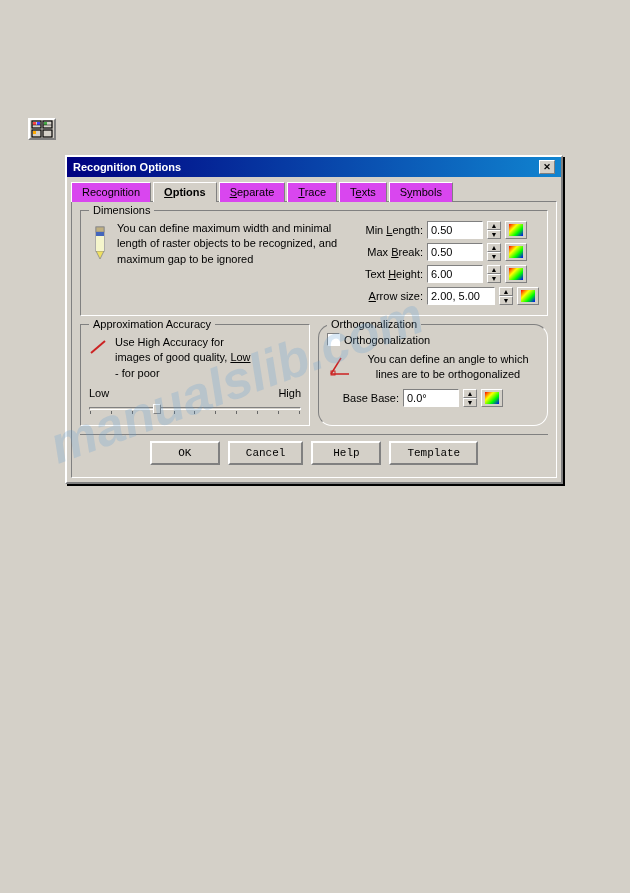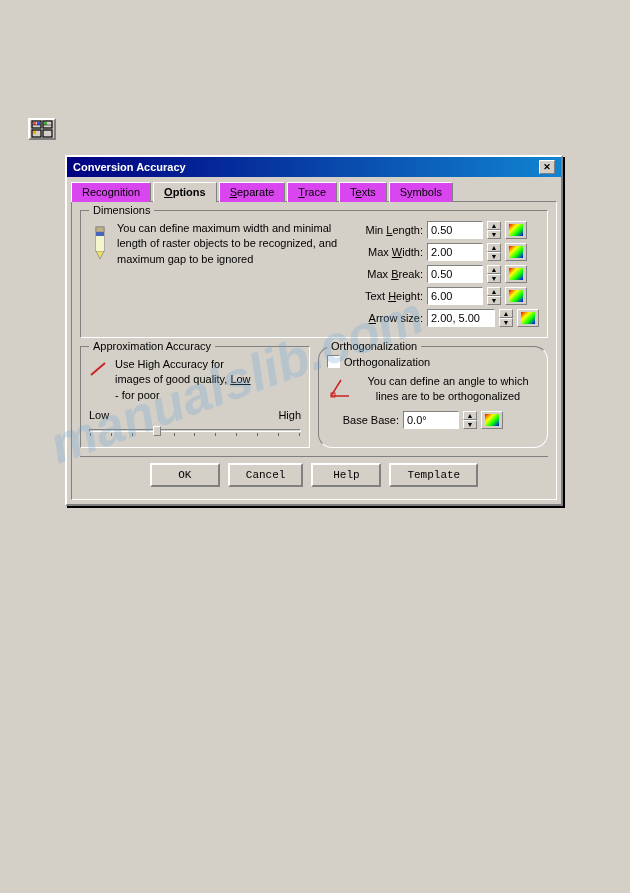--- a/index.html
+++ b/index.html
@@ -423,7 +423,7 @@
   <div class="dialog">
 
     <div class="dialog-titlebar">
-      <span>Conversion Accuracy</span>
+      <span>Recognition Options</span>
       <div class="dialog-close">✕</div>
     </div>
 

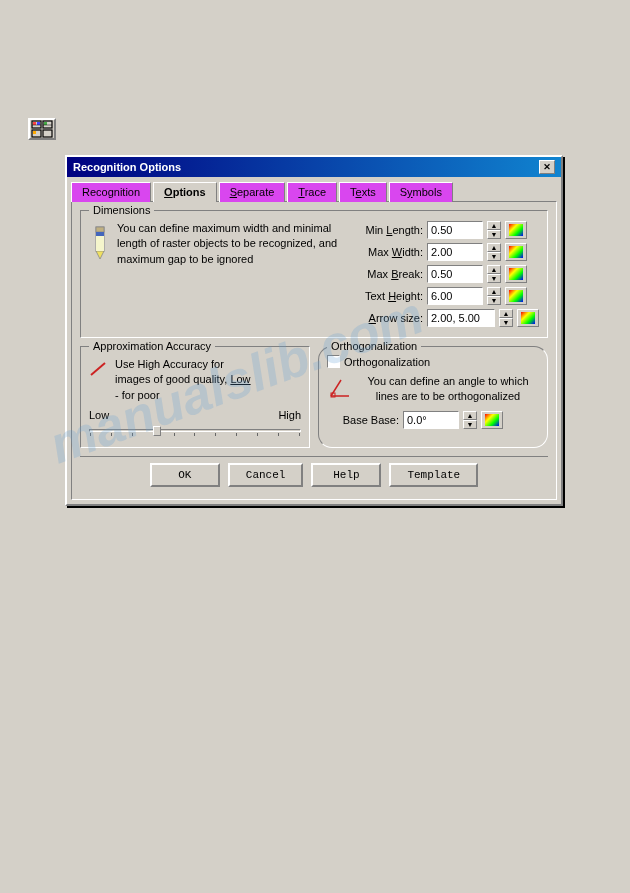--- a/index.html
+++ b/index.html
@@ -484,17 +484,6 @@
               </div>
             </div>
 
-            <div class="field-row">
-              <span class="field-label">Max <span class="underline">W</span>idth:</span>
-              <input type="text" class="field-input" value="2.00" style="">
-              <div class="spin-btn">
-                <div class="spin-up">▲</div>
-                <div class="spin-down">▼</div>
-              </div>
-              <div class="color-btn">
-                <div class="color-swatch"></div>
-              </div>
-            </div>
 
             <div class="field-row">
               <span class="field-label">Max <span class="underline">B</span>reak:</span>

